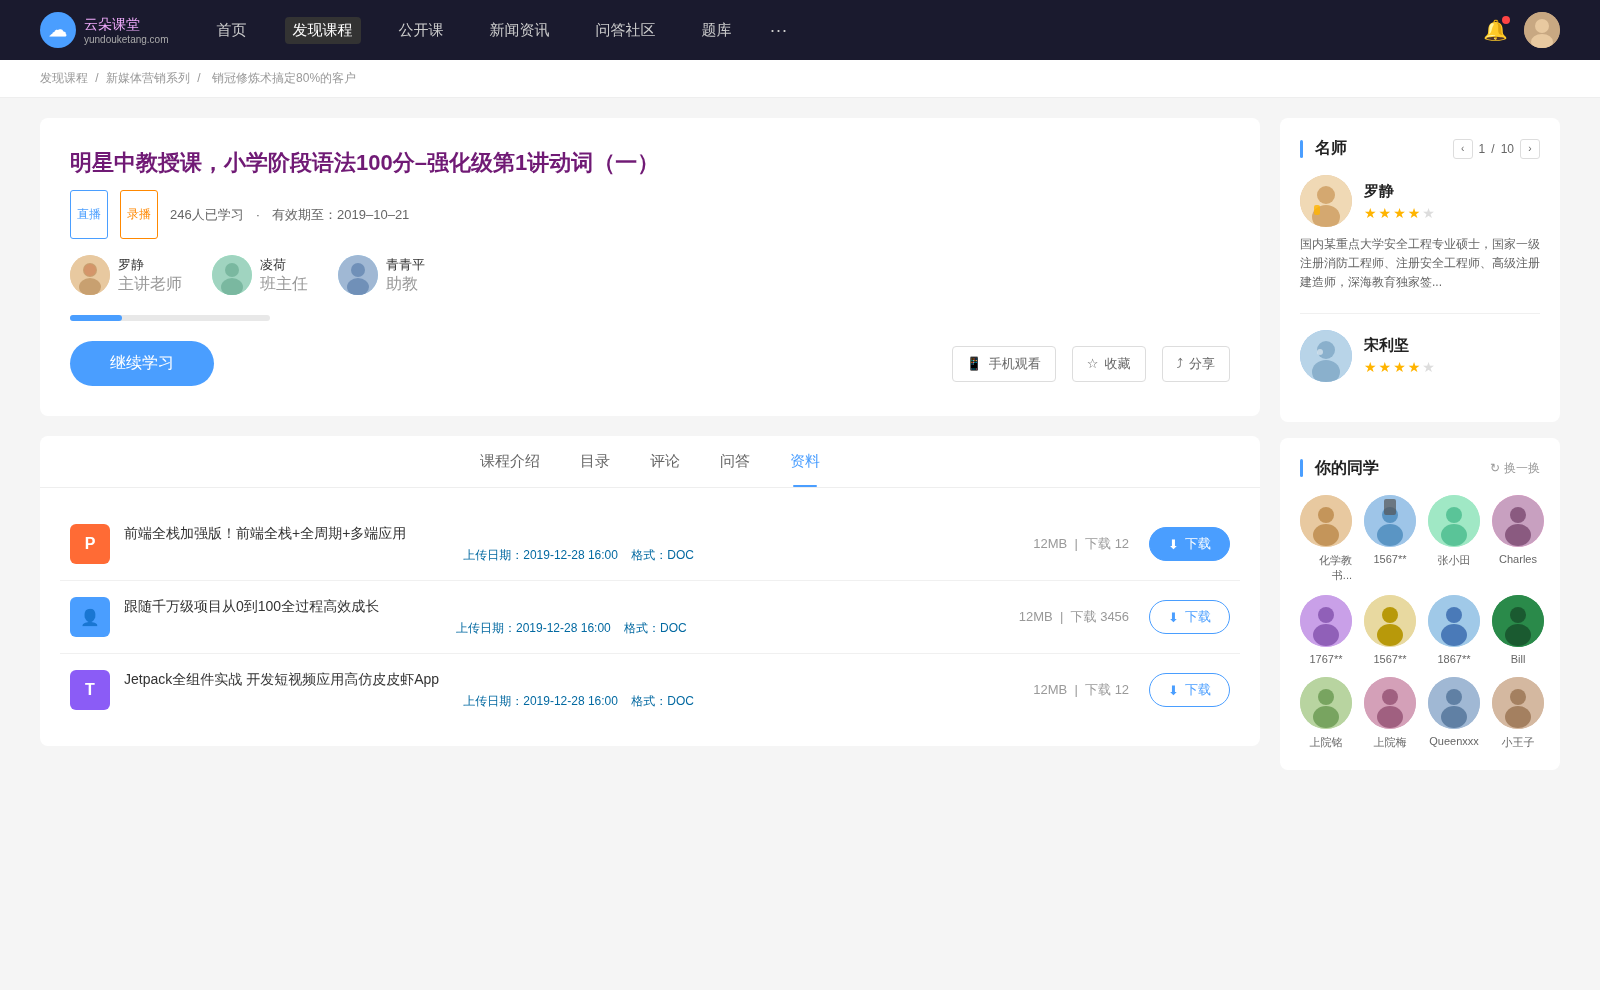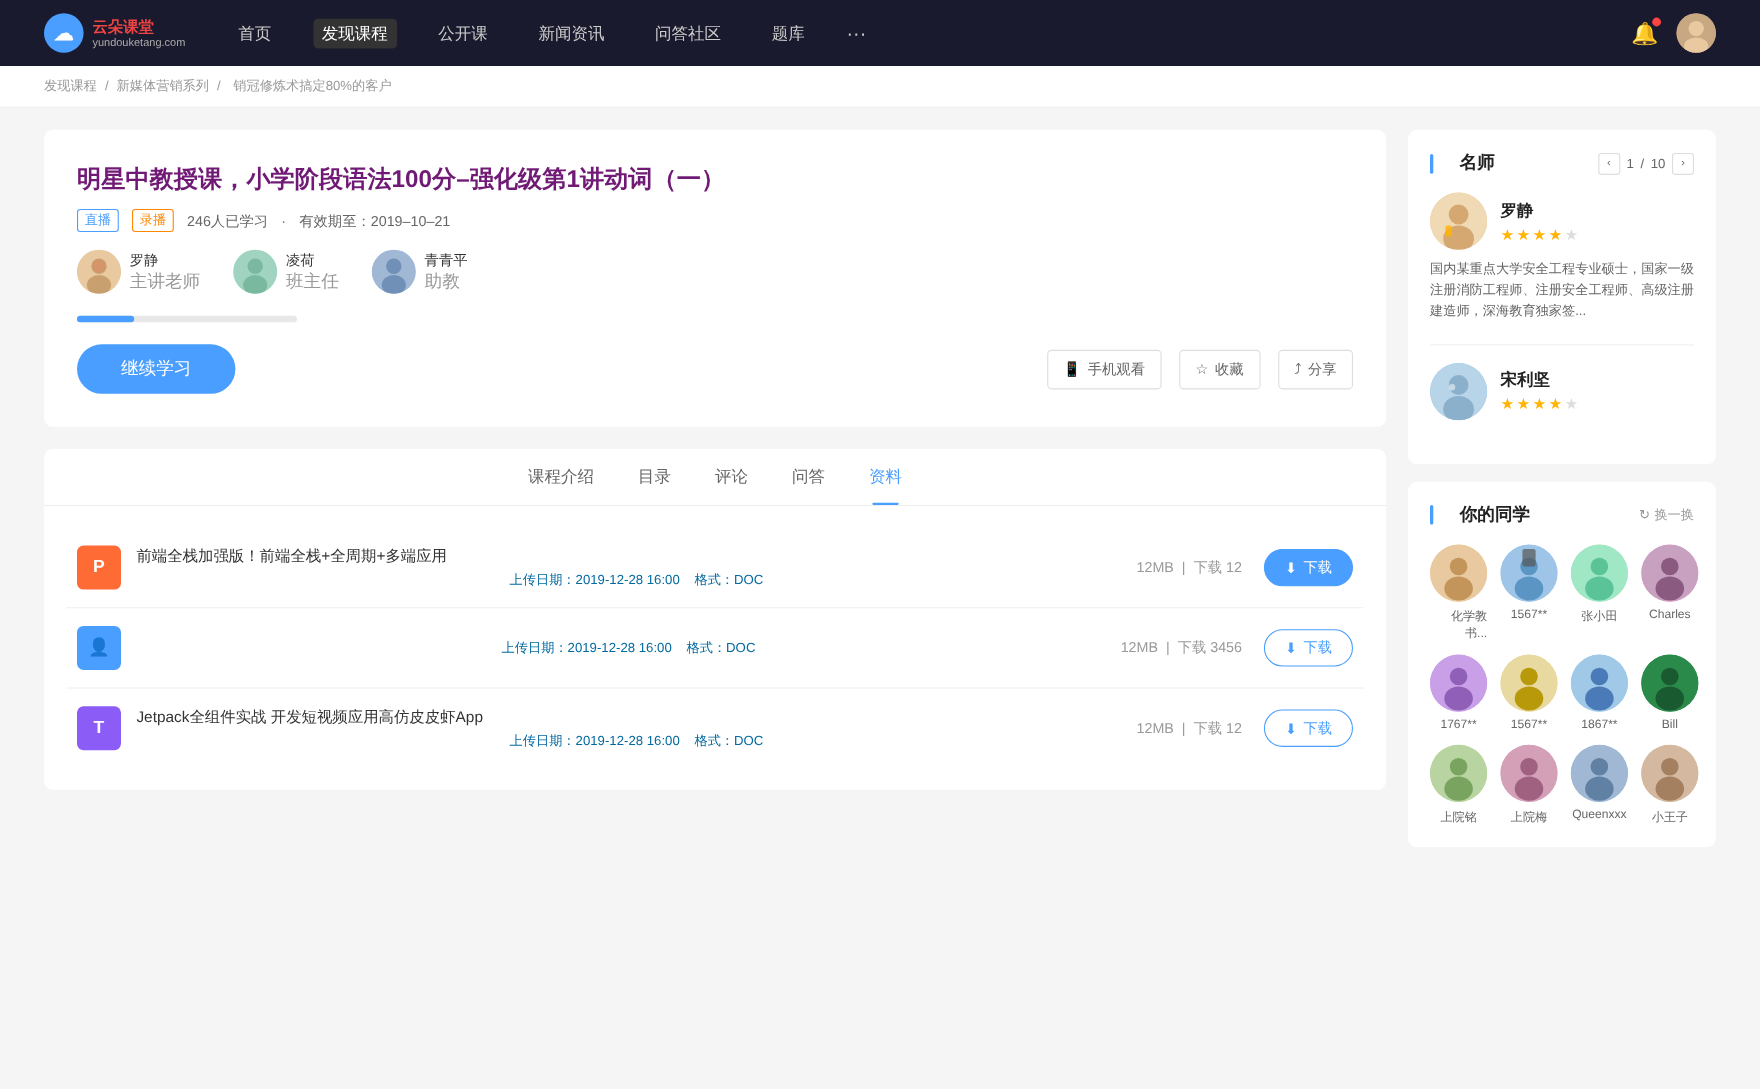--- a/index.html
+++ b/index.html
@@ -124,7 +124,7 @@
   <div class="nav-logo">
     <div class="nav-logo-icon">☁</div>
     <div>
-      <div style="color:#ef4444;font-size:14px;font-weight:bold;">云朵课堂</div>
+      <div style="color:#f0abfc;font-size:14px;font-weight:normal;">云朵课堂</div>
       <div style="color:#aaa;font-size:10px;">yundouketang.com</div>
     </div>
   </div>

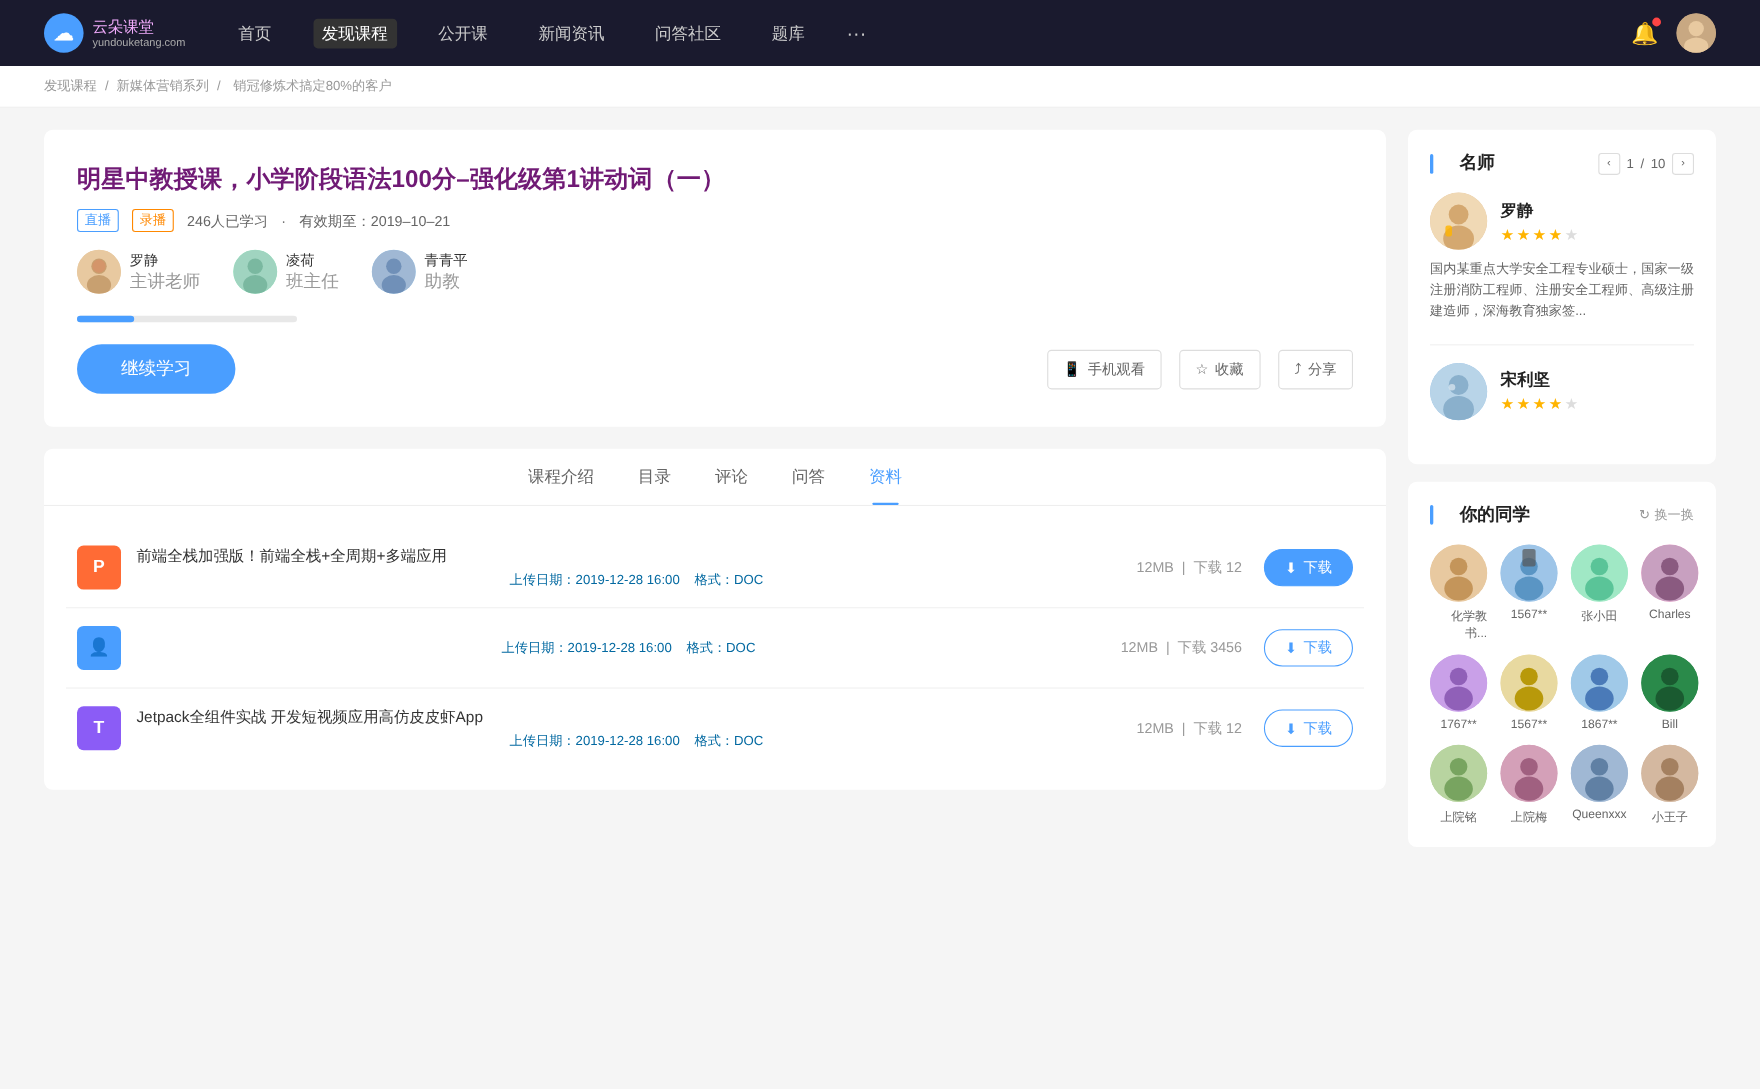--- a/index.html
+++ b/index.html
@@ -79,7 +79,7 @@
     
     .right-sidebar { width: 280px; flex-shrink: 0; }
     .sidebar-card { background: white; border-radius: 8px; padding: 20px; margin-bottom: 16px; }
-    .sidebar-title { display: flex; align-items: center; gap: 24px; font-size: 16px; font-weight: bold; color: #222; margin-bottom: 16px; }
+    .sidebar-title { display: flex; align-items: center; gap: 12px; font-size: 16px; font-weight: bold; color: #222; margin-bottom: 16px; }
     .sidebar-title-bar { width: 3px; height: 18px; background: #4a9eff; border-radius: 2px; }
     .sidebar-title-right { margin-left: auto; display: flex; align-items: center; gap: 6px; font-size: 13px; color: #999; font-weight: normal; }
     .page-nav { display: flex; align-items: center; gap: 6px; font-size: 12px; color: #666; }

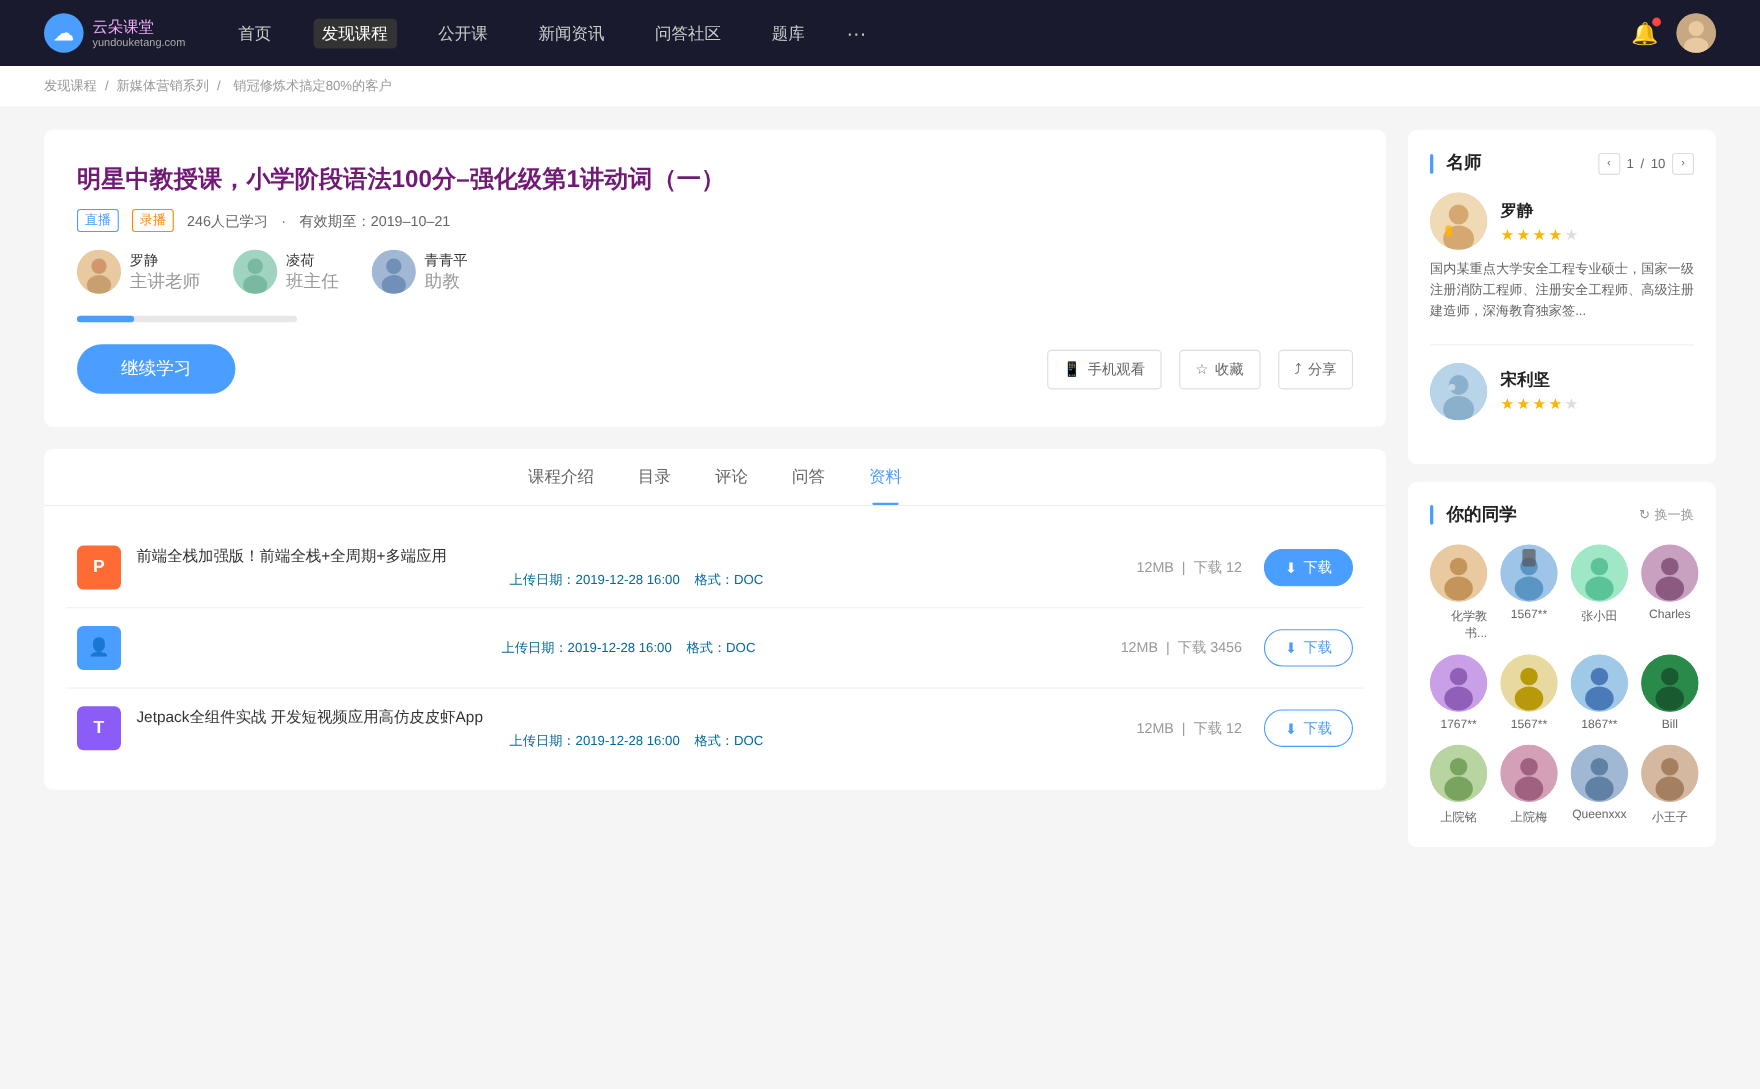--- a/index.html
+++ b/index.html
@@ -34,7 +34,7 @@
     .course-card { background: white; border-radius: 8px; padding: 30px; margin-bottom: 20px; }
     .course-title { font-size: 22px; font-weight: bold; color: #701a75; margin-bottom: 12px; }
     .course-meta { display: flex; align-items: center; gap: 12px; margin-bottom: 16px; font-size: 13px; color: #666; }
-    .badge { border: 1px solid; border-radius: 3px; padding: 1px 6px; font-size: 12px; }
+    .badge { border: 1px solid; border-radius: 3px; padding: 15px 6px; font-size: 12px; }
     .badge-live { border-color: #4a9eff; color: #4a9eff; }
     .badge-record { border-color: #ff8800; color: #ff8800; }
     .teachers { display: flex; align-items: center; gap: 30px; margin-bottom: 20px; }

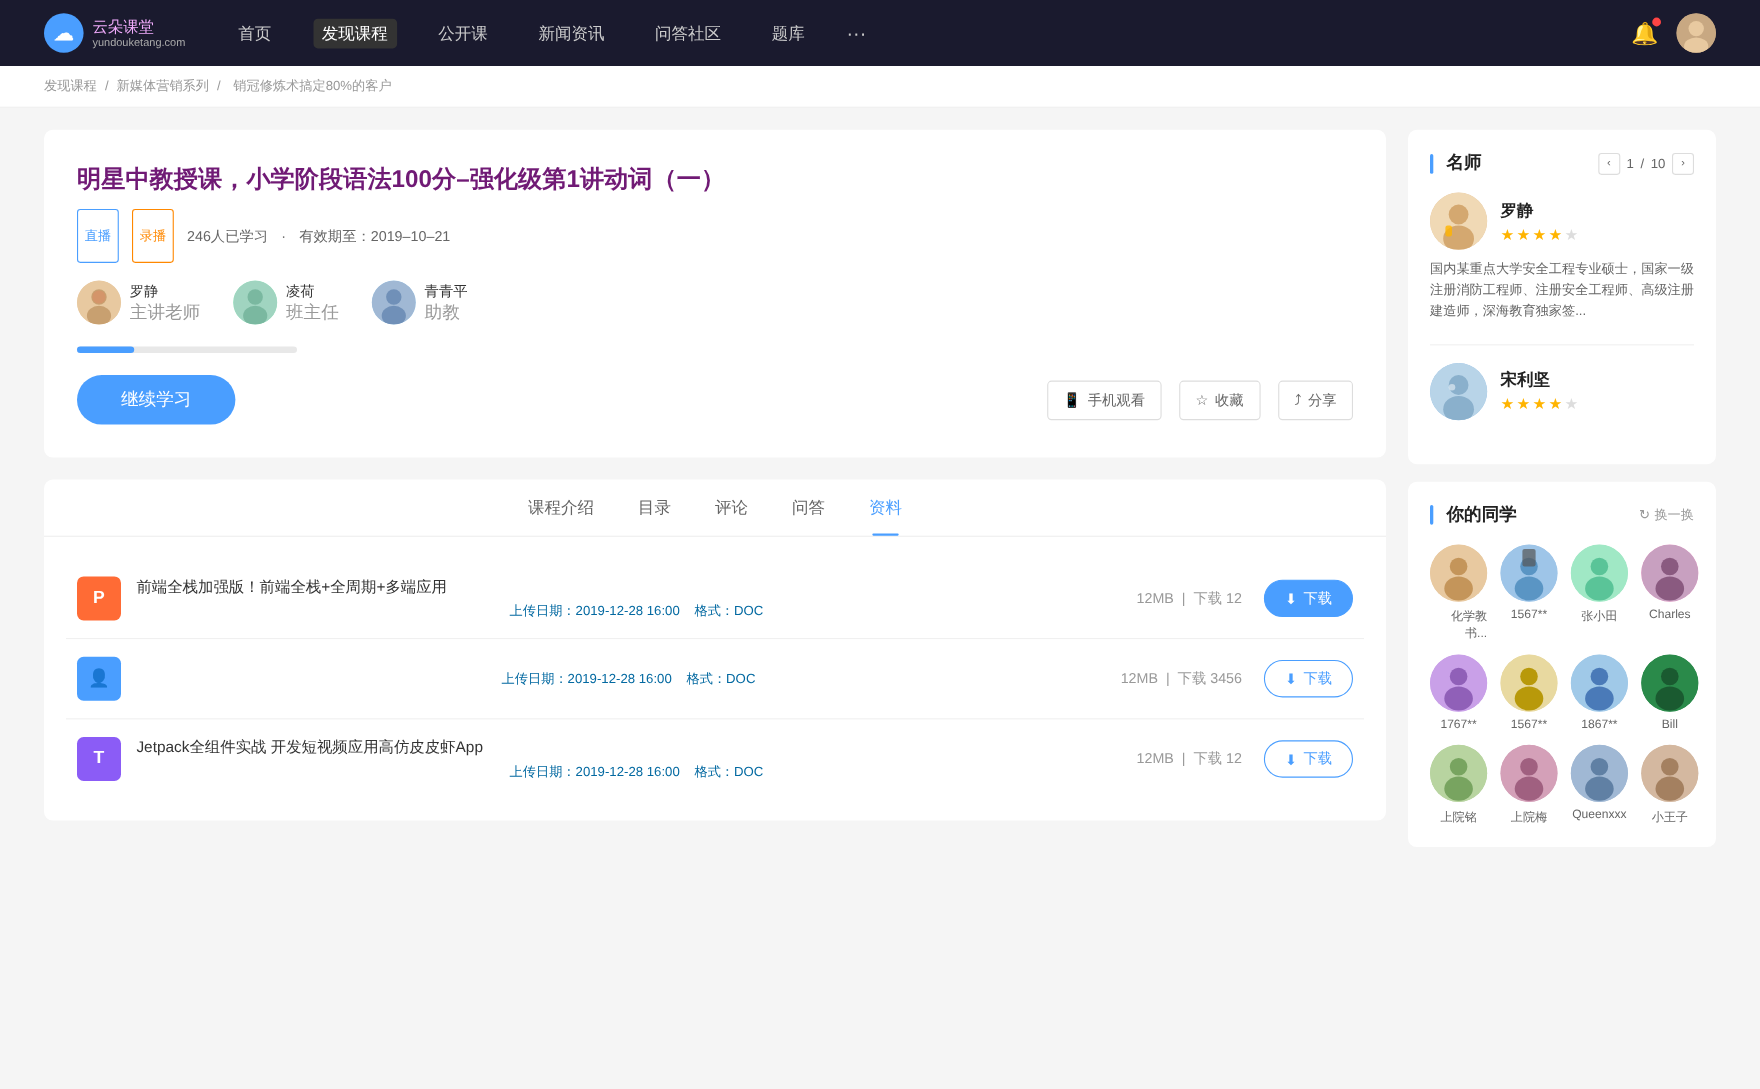--- a/index.html
+++ b/index.html
@@ -279,6 +279,7 @@
         <div class="resource-item">
           <div class="resource-icon blue">👤</div>
           <div class="resource-info">
+            <div class="resource-title">跟随千万级项目从0到100全过程高效成长</div>
             <div class="resource-meta">
               <span>上传日期：2019-12-28  16:00</span>
               &nbsp;&nbsp;

